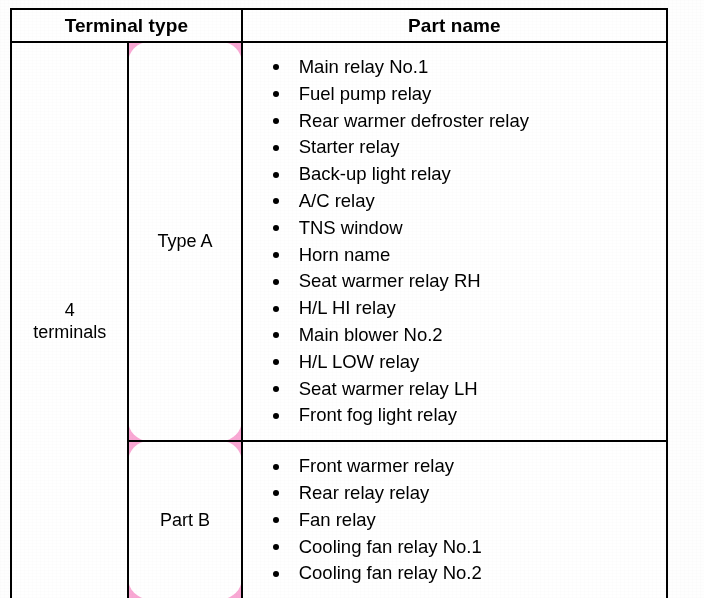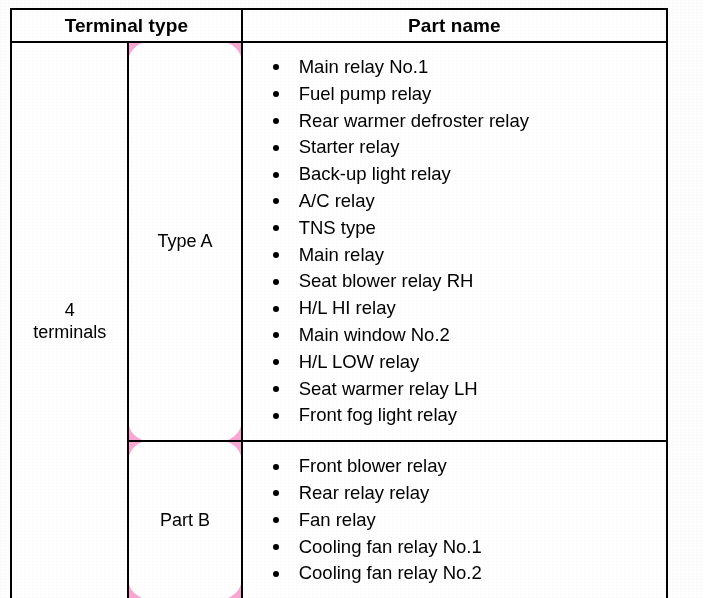--- a/index.html
+++ b/index.html
@@ -154,7 +154,7 @@
             <li><span class="bullet"></span><span>Starter relay</span></li>
             <li><span class="bullet"></span><span>Back-up light relay</span></li>
             <li><span class="bullet"></span><span>A/C relay</span></li>
-            <li><span class="bullet"></span><span>TNS type</span></li>
+            <li><span class="bullet"></span><span>TNS window</span></li>
             <li><span class="bullet"></span><span>Main relay</span></li>
             <li><span class="bullet"></span><span>Seat blower relay RH</span></li>
             <li><span class="bullet"></span><span>H/L HI relay</span></li>

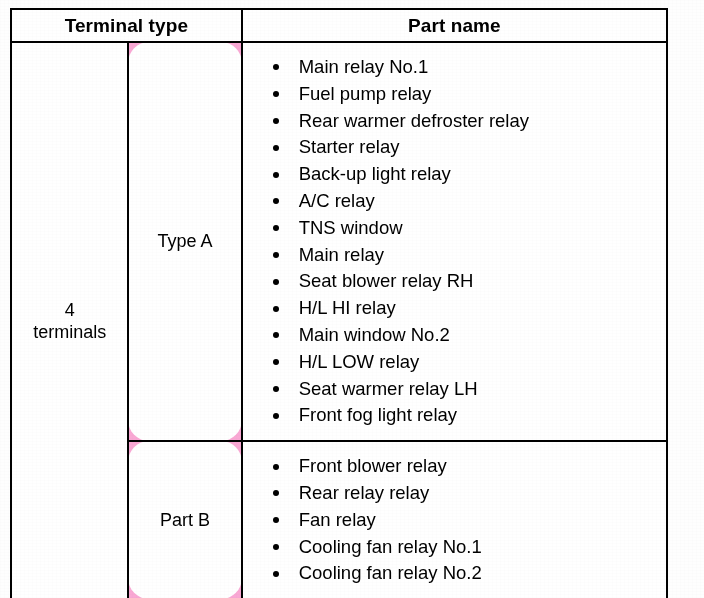--- a/index.html
+++ b/index.html
@@ -155,7 +155,7 @@
             <li><span class="bullet"></span><span>Back-up light relay</span></li>
             <li><span class="bullet"></span><span>A/C relay</span></li>
             <li><span class="bullet"></span><span>TNS window</span></li>
-            <li><span class="bullet"></span><span>Main relay</span></li>
+            <li><span class="bullet"></span><span>Horn name</span></li>
             <li><span class="bullet"></span><span>Seat blower relay RH</span></li>
             <li><span class="bullet"></span><span>H/L HI relay</span></li>
             <li><span class="bullet"></span><span>Main window No.2</span></li>

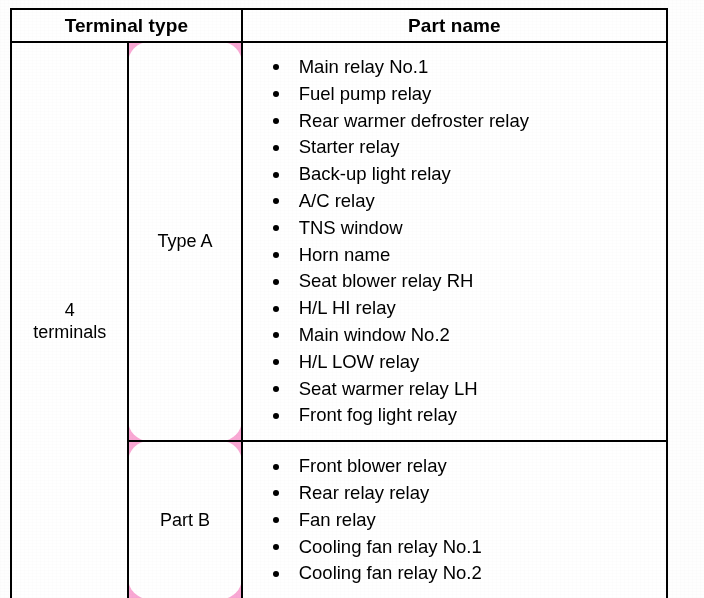--- a/index.html
+++ b/index.html
@@ -156,7 +156,7 @@
             <li><span class="bullet"></span><span>A/C relay</span></li>
             <li><span class="bullet"></span><span>TNS window</span></li>
             <li><span class="bullet"></span><span>Horn name</span></li>
-            <li><span class="bullet"></span><span>Seat blower relay RH</span></li>
+            <li><span class="bullet"></span><span>Seat warmer relay RH</span></li>
             <li><span class="bullet"></span><span>H/L HI relay</span></li>
             <li><span class="bullet"></span><span>Main window No.2</span></li>
             <li><span class="bullet"></span><span>H/L LOW relay</span></li>

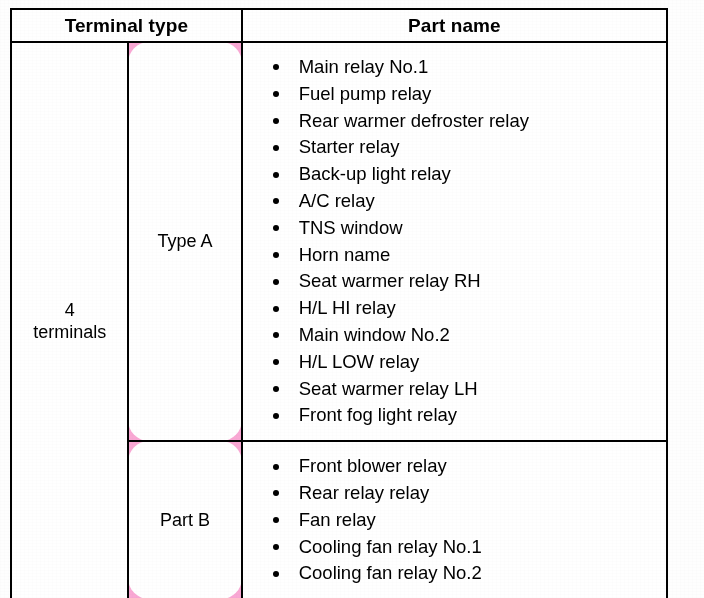--- a/index.html
+++ b/index.html
@@ -158,7 +158,7 @@
             <li><span class="bullet"></span><span>Horn name</span></li>
             <li><span class="bullet"></span><span>Seat warmer relay RH</span></li>
             <li><span class="bullet"></span><span>H/L HI relay</span></li>
-            <li><span class="bullet"></span><span>Main window No.2</span></li>
+            <li><span class="bullet"></span><span>Main blower No.2</span></li>
             <li><span class="bullet"></span><span>H/L LOW relay</span></li>
             <li><span class="bullet"></span><span>Seat warmer relay LH</span></li>
             <li><span class="bullet"></span><span>Front fog light relay</span></li>

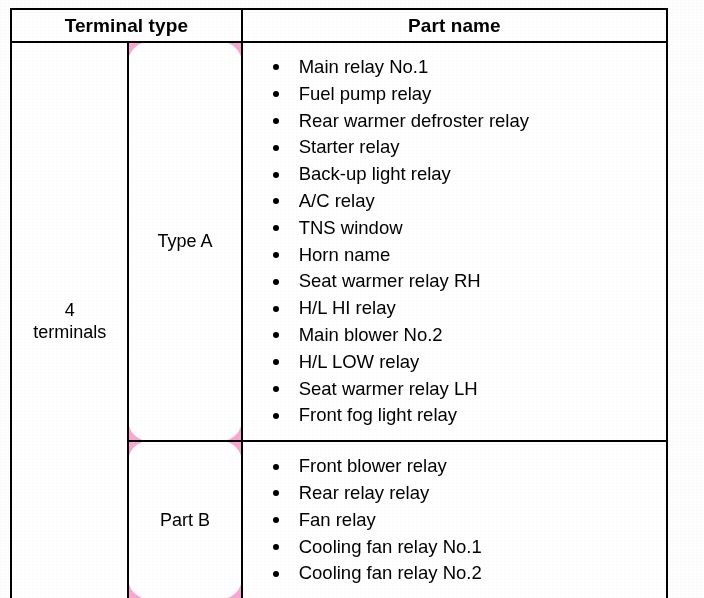--- a/index.html
+++ b/index.html
@@ -171,7 +171,7 @@
 
         <td class="part-cell">
           <ul class="part-list">
-            <li><span class="bullet"></span><span>Front blower relay</span></li>
+            <li><span class="bullet"></span><span>Front warmer relay</span></li>
             <li><span class="bullet"></span><span>Rear relay relay</span></li>
             <li><span class="bullet"></span><span>Fan relay</span></li>
             <li><span class="bullet"></span><span>Cooling fan relay No.1</span></li>

